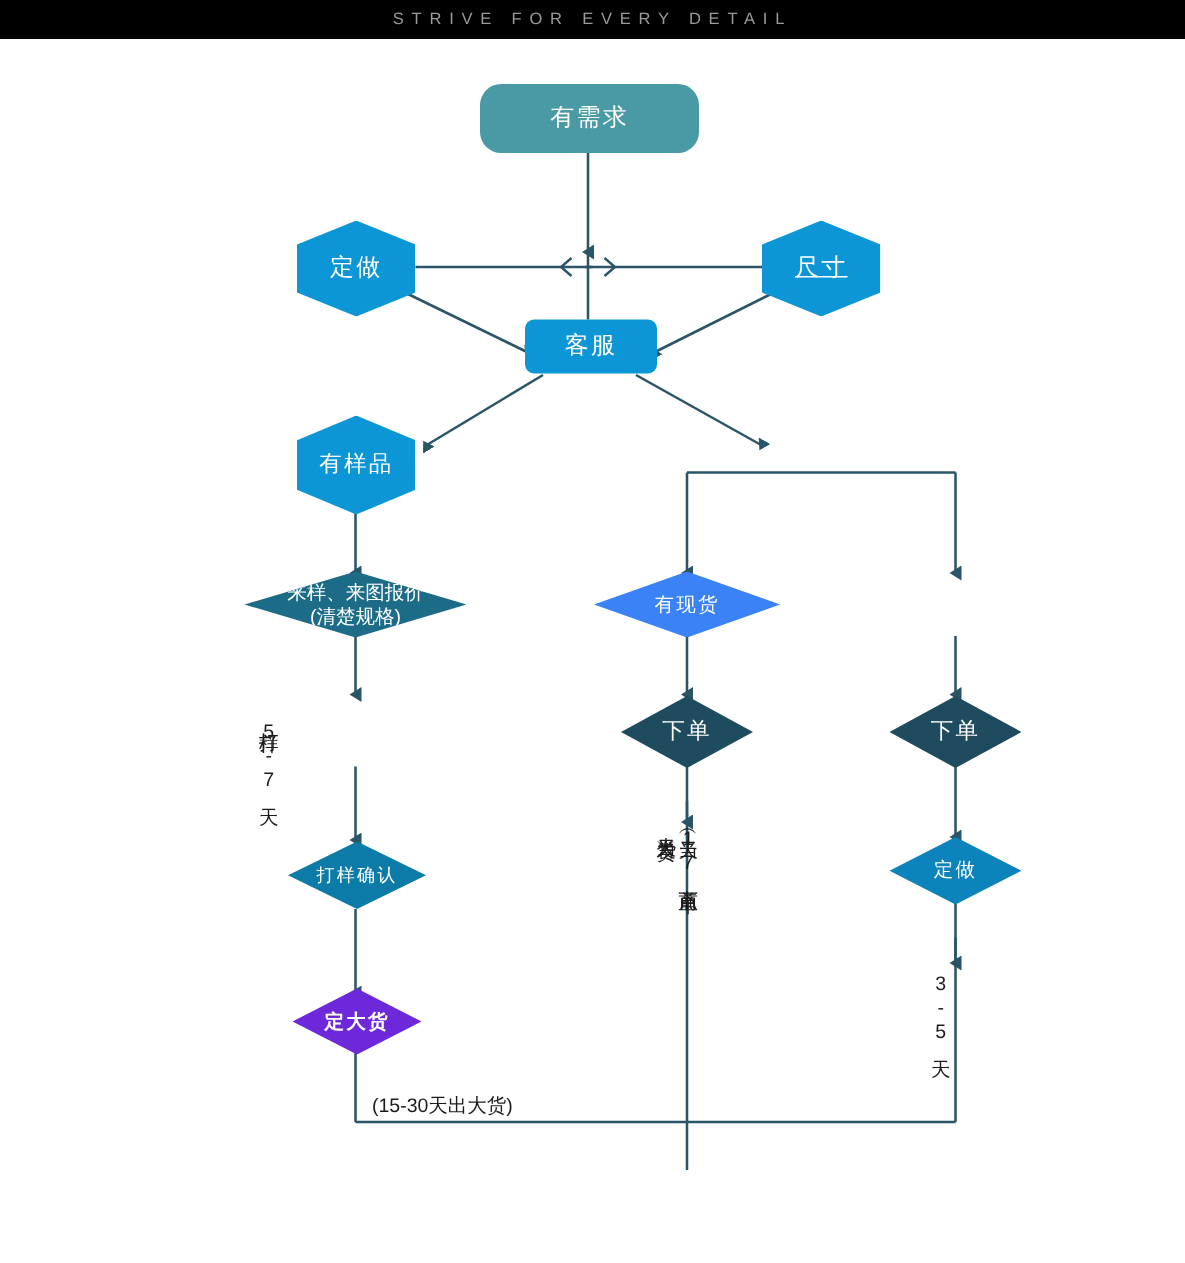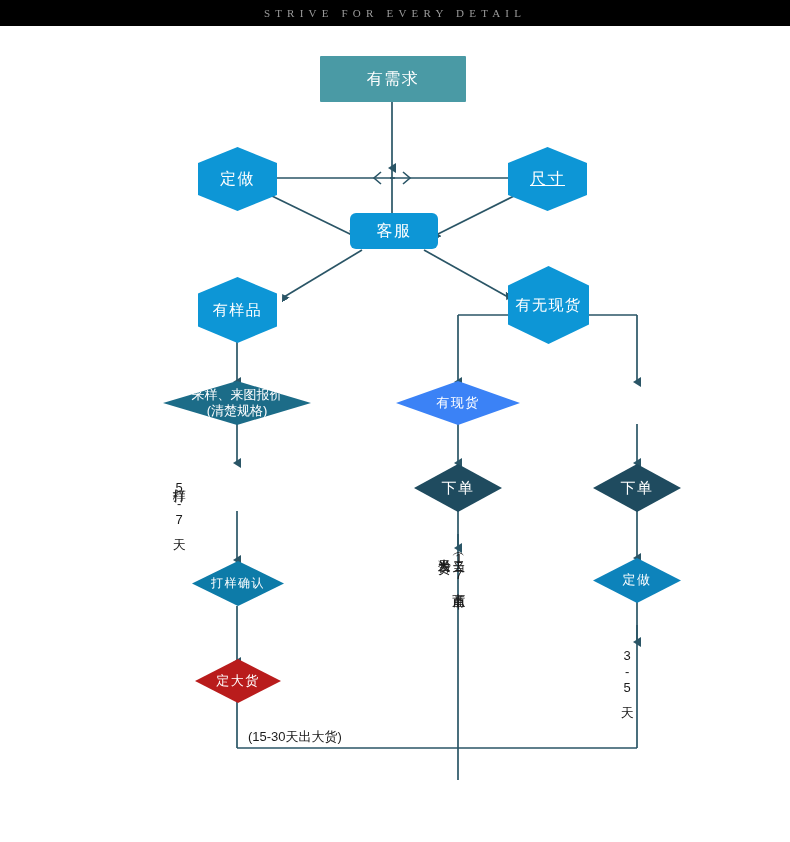--- a/index.html
+++ b/index.html
@@ -37,7 +37,7 @@
     color: #9a9a9a;
     font-size: 11px;
     letter-spacing: 5.2px;
-    font-family: Liberation Serif, serif;
+    font-family: Liberation Sans, sans-serif;
     white-space: nowrap;
   }
   

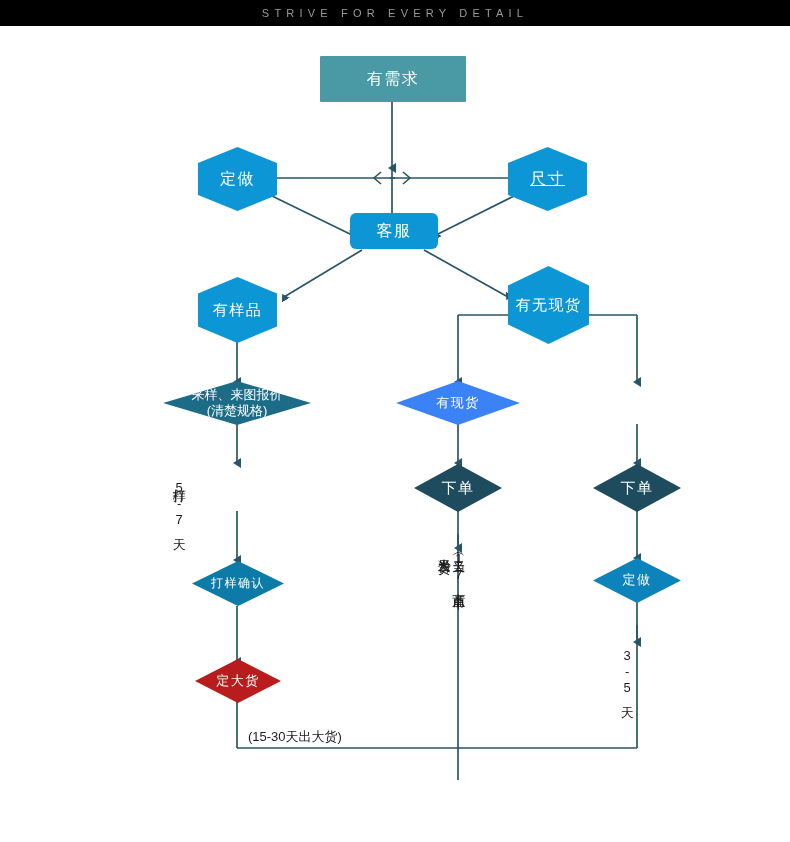--- a/index.html
+++ b/index.html
@@ -73,7 +73,7 @@
   .dia {
     clip-path: polygon(50% 0%, 100% 50%, 50% 100%, 0% 50%);
   }
-  .c-teal    { background: #4a9aa5; }
+  .c-teal    { background: #4a9aa5; border-radius: 14px; }
   .c-blue    { background: #0d96d6; }
   .c-darkest { background: #1f4b5f; }
   .c-dark    { background: #3b82f6; }

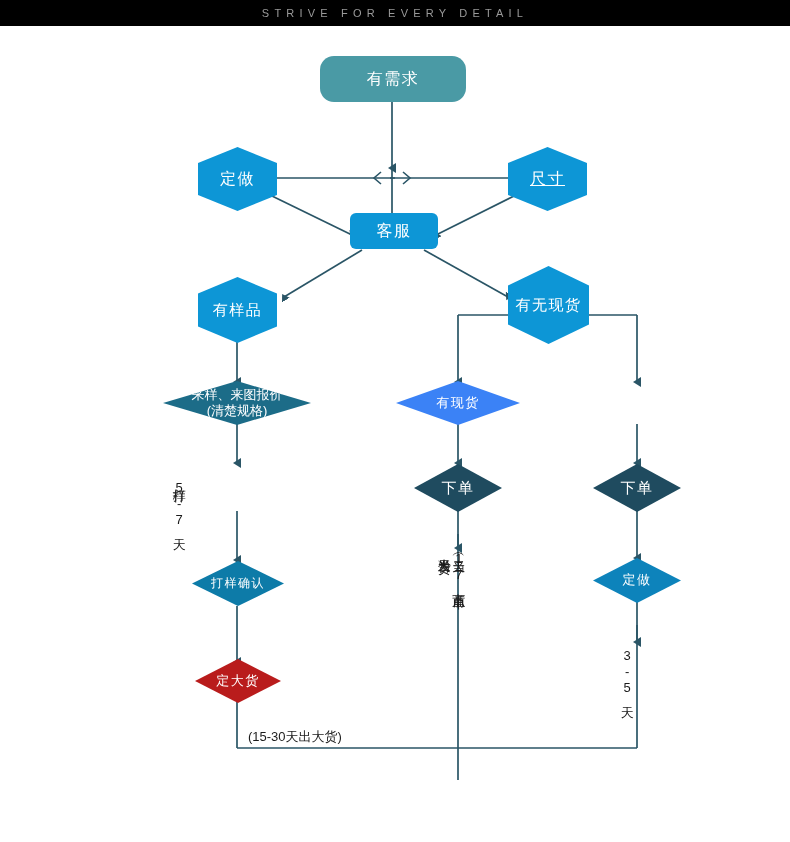--- a/index.html
+++ b/index.html
@@ -203,9 +203,6 @@
     <span>有样品</span>
   </div>
 
-  <div class="node hex c-blue n-med" style="left:508px; top:266px; width:81px; height:78px;">
-    <span>有无现货</span>
-  </div>
 
   <div class="node dia c-mid n-sm" style="left:163px; top:381px; width:148px; height:44px; letter-spacing:0;">
     <span style="display:block;">

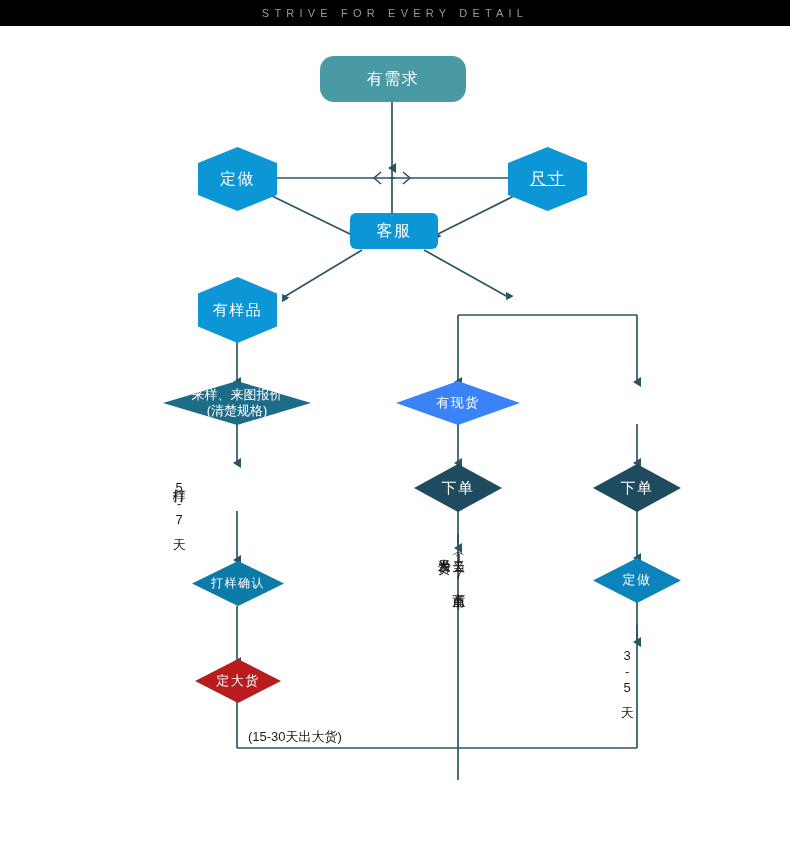--- a/index.html
+++ b/index.html
@@ -78,7 +78,7 @@
   .c-darkest { background: #1f4b5f; }
   .c-dark    { background: #3b82f6; }
   .c-mid     { background: #1c6c88; }
-  .c-light   { background: #b91c1c; }
+  .c-light   { background: #6d28d9; font-weight: bold; }
   
   .wire-label {
     position: absolute;

